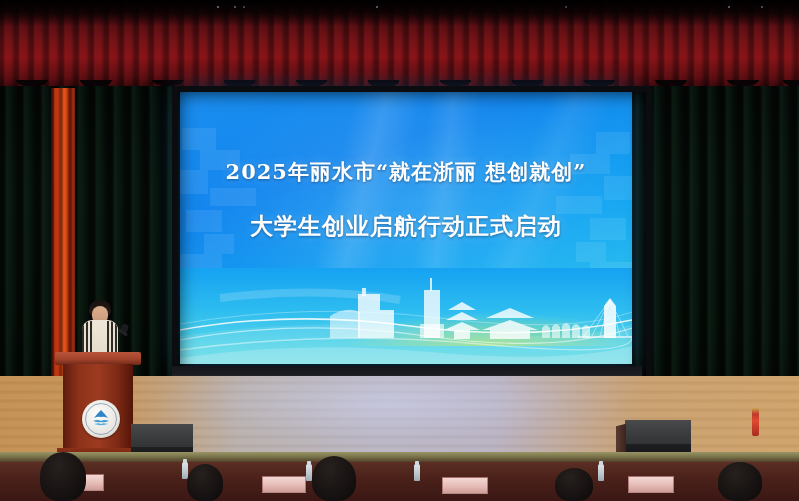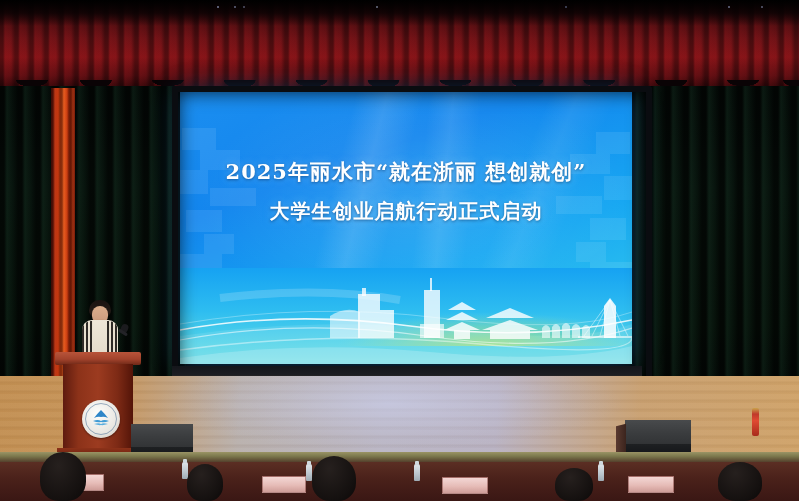--- a/index.html
+++ b/index.html
@@ -153,7 +153,7 @@
     line-height:1.55;
   }
   #title-line-1{font-size:21px;display:block;}
-  #title-line-2{font-size:20px;display:block;margin-top:7px;}
+  #title-line-2{font-size:23px;display:block;margin-top:19px;}
 
   
   #stage-floor{

